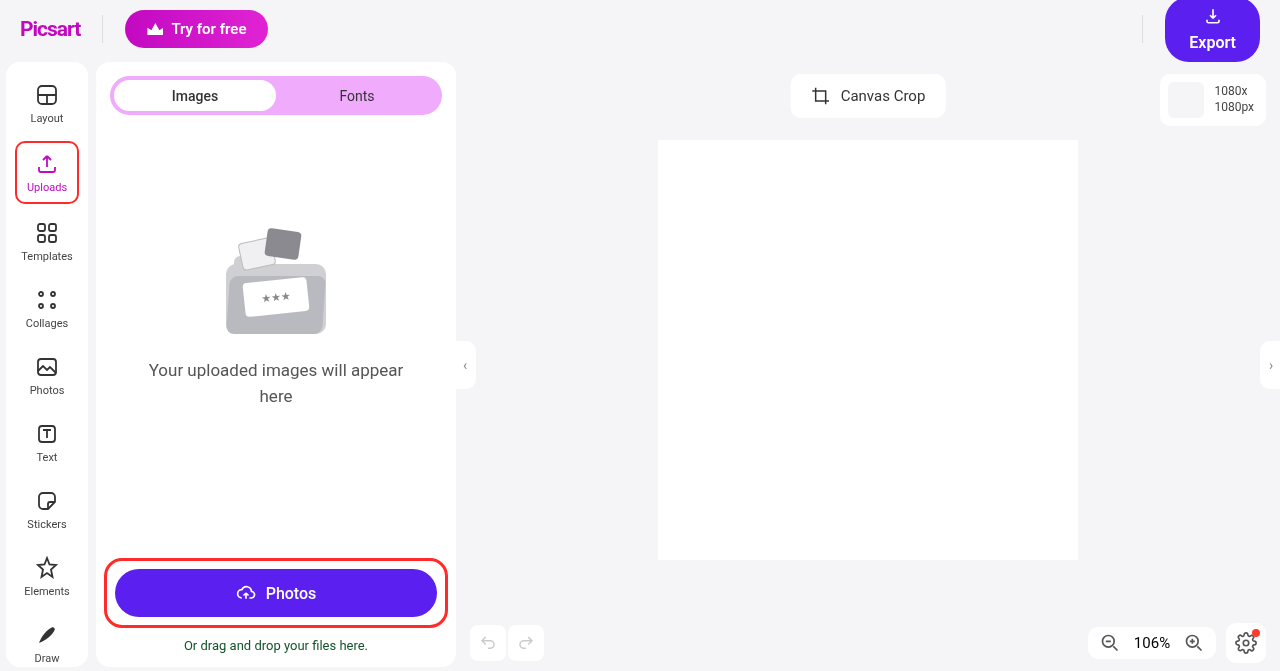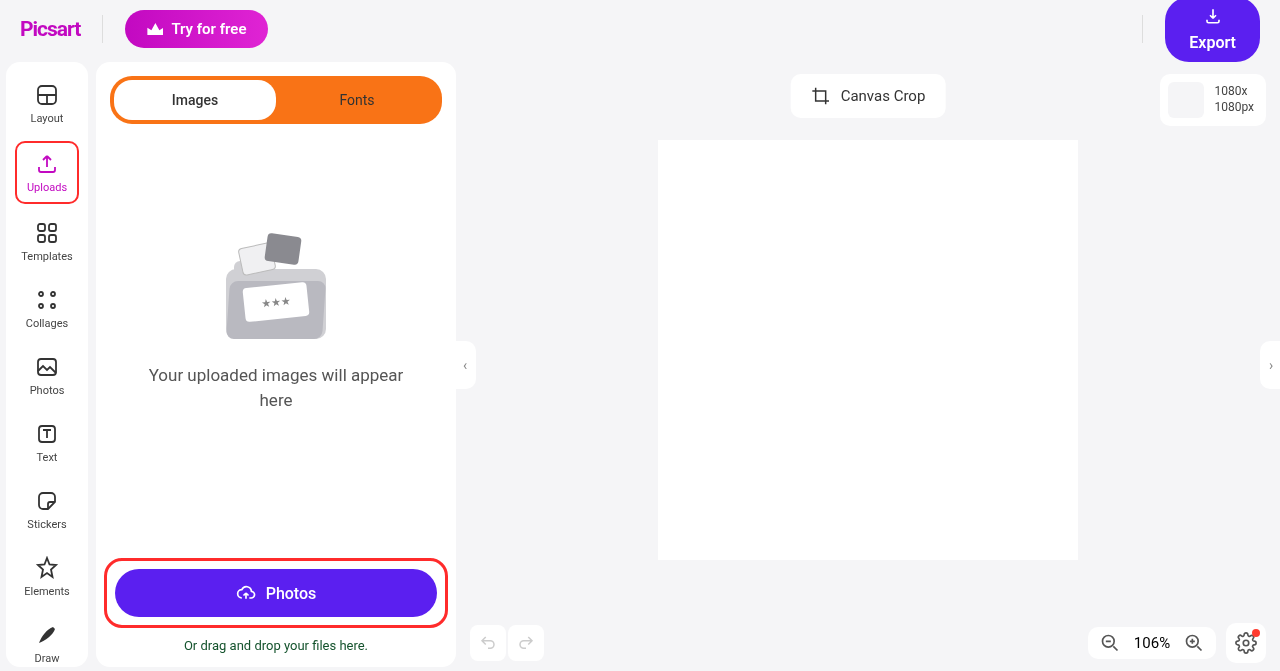--- a/index.html
+++ b/index.html
@@ -23,7 +23,7 @@
 .rail-item.active .ico, .rail-item.active .lbl { color: #c209c1; }
 
 .panel { width: 360px; background: #fff; border-radius: 14px; margin: 4px 0 4px 4px; display: flex; flex-direction: column; padding: 14px; position: relative; }
-.tabs { background: #f97316; border-radius: 22px; display: flex; height: 48px; padding: 4px; }
+.tabs { background: #f0abfc; border-radius: 22px; display: flex; height: 39px; padding: 4px; }
 .tab { flex: 1; display: flex; align-items: center; justify-content: center; border-radius: 18px; font-size: 14px; cursor: pointer; color:#333; }
 .tab.active { background: #fff; font-weight: 500; }
 .empty-zone { flex: 1; display: flex; flex-direction: column; align-items: center; justify-content: center; gap: 14px; margin-top: -40px; }

